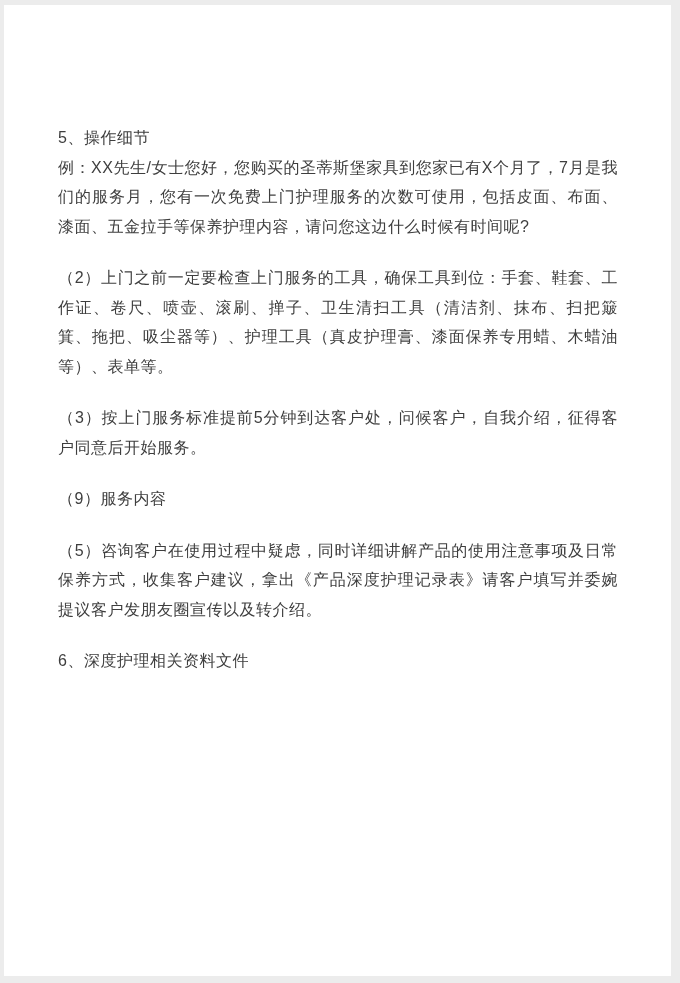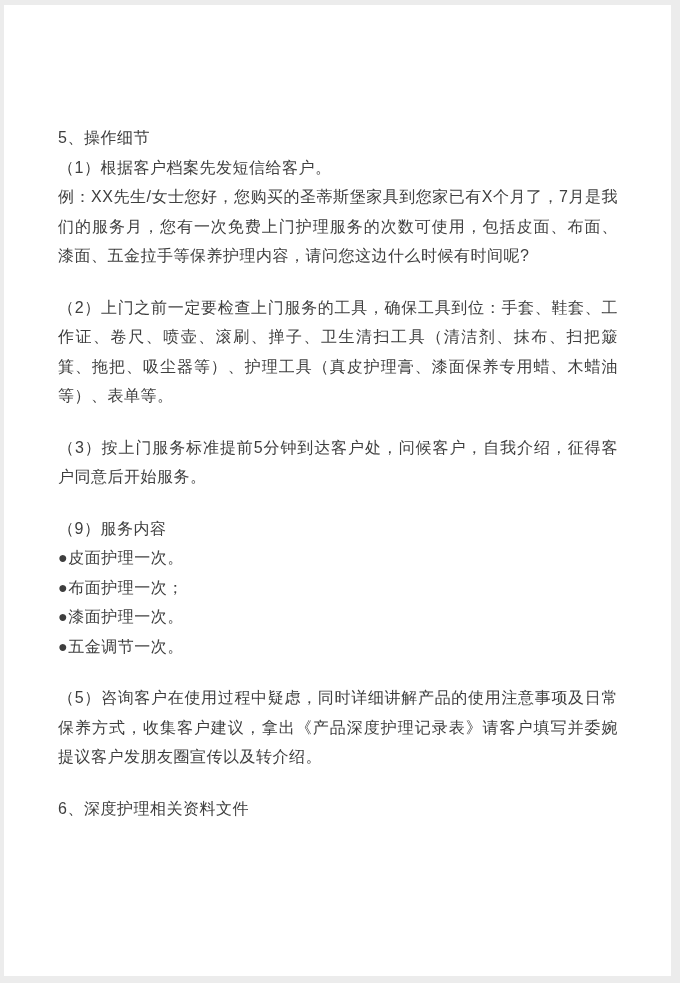--- a/index.html
+++ b/index.html
@@ -61,7 +61,6 @@
 
       <div class="block">
         <p class="line">5、操作细节</p>
-        <p class="line">（1）根据客户档案先发短信给客户。</p>
         <p class="para">例：XX先生/女士您好，您购买的圣蒂斯堡家具到您家已有X个月了，7月是我们的服务月，您有一次免费上门护理服务的次数可使用，包括皮面、布面、漆面、五金拉手等保养护理内容，请问您这边什么时候有时间呢?</p>
       </div>
 

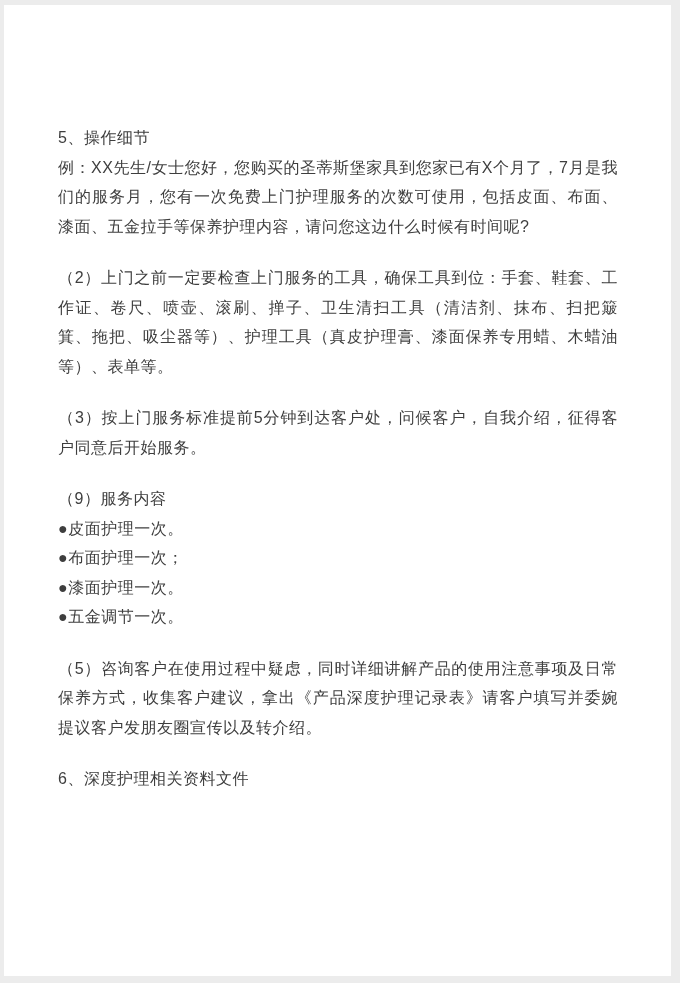--- a/index.html
+++ b/index.html
@@ -74,12 +74,6 @@
 
       <div class="block">
         <p class="line">（9）服务内容</p>
-        <ul class="bullet-list">
-          <li class="line">●皮面护理一次。</li>
-          <li class="line">●布面护理一次；</li>
-          <li class="line">●漆面护理一次。</li>
-          <li class="line">●五金调节一次。</li>
-        </ul>
       </div>
 
       <div class="block">

